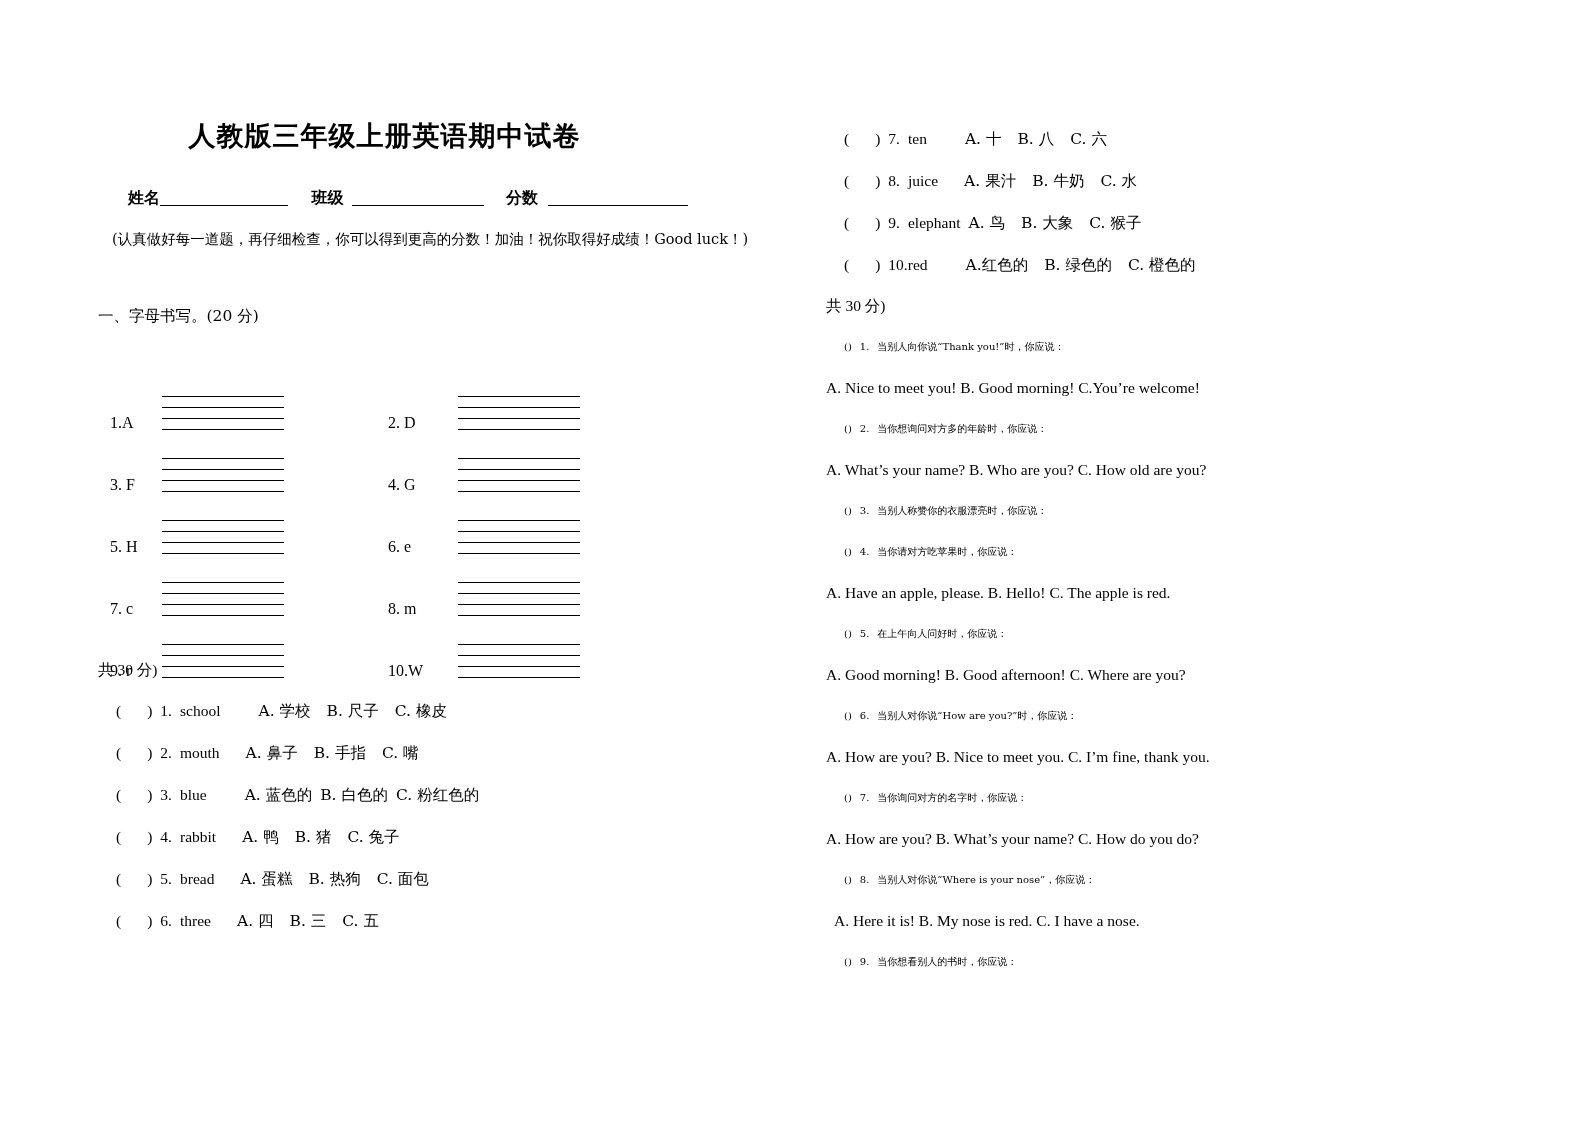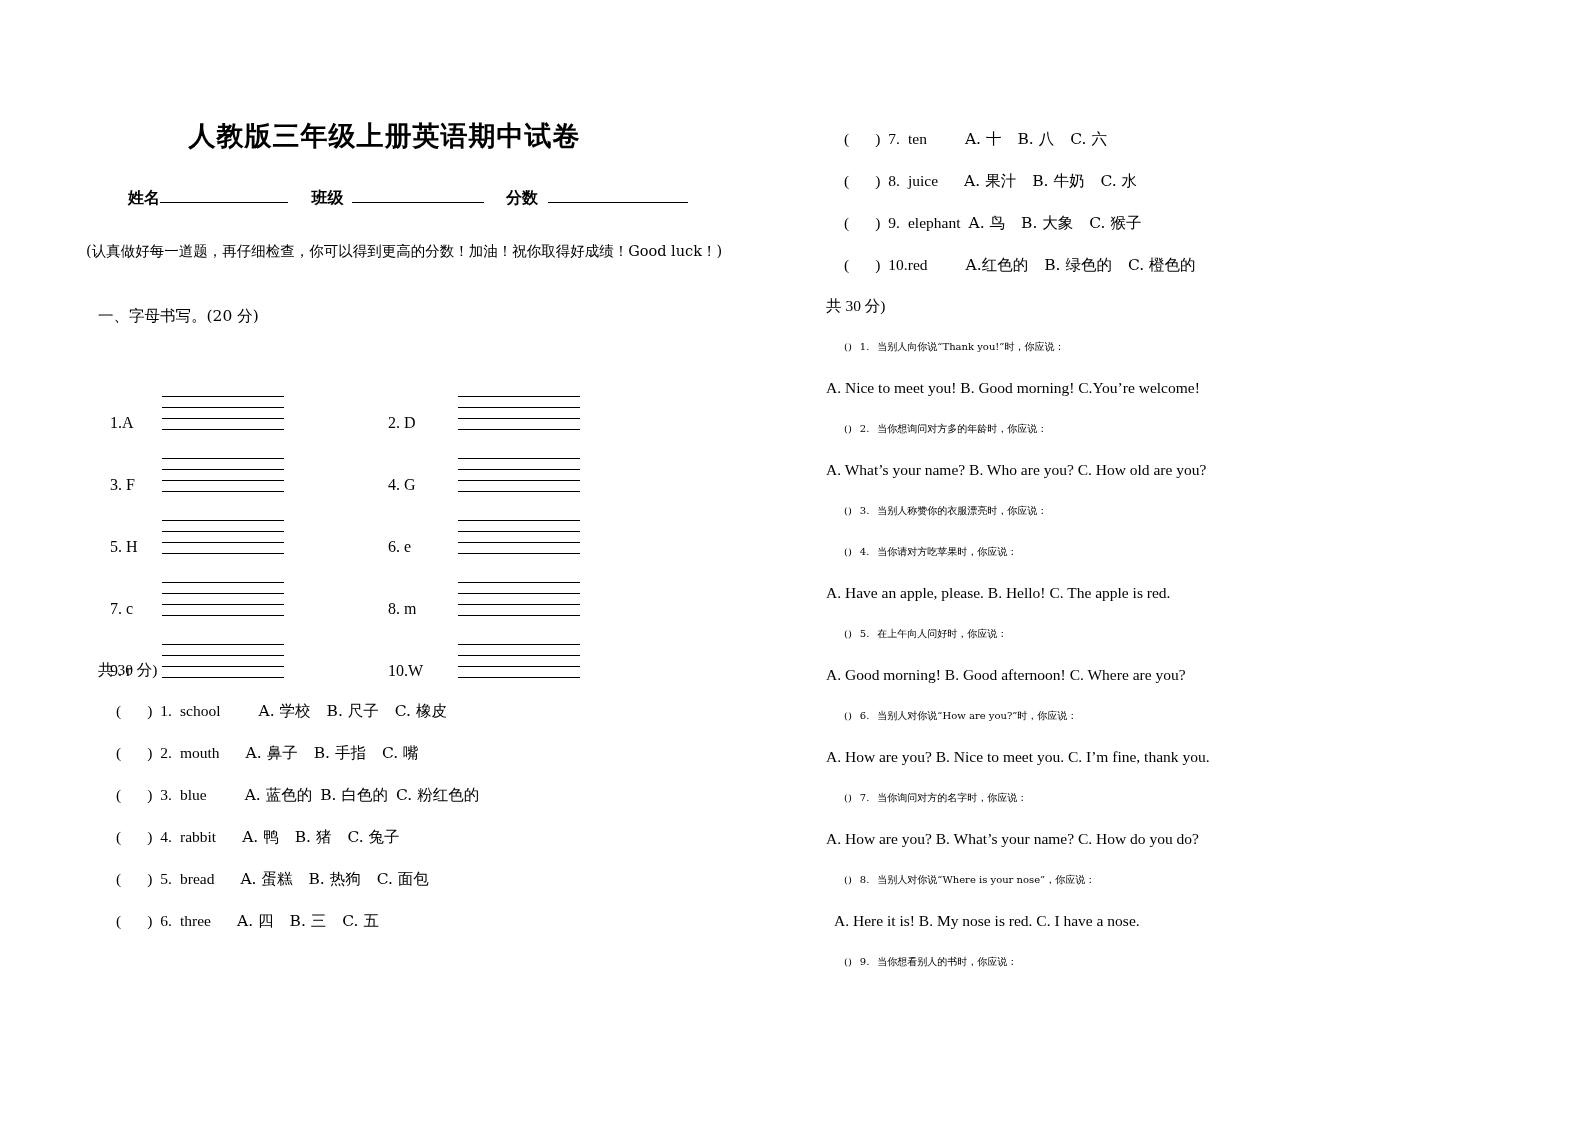--- a/index.html
+++ b/index.html
@@ -45,7 +45,7 @@
     font-size: 16px;
     font-weight: bold;
   }
-  .id-field { display: flex; align-items: flex-start; }
+  .id-field { display: flex; align-items: center; }
   .id-label { font-size: 16px; font-weight: bold; white-space: nowrap; }
   .id-rule {
     display: inline-block;

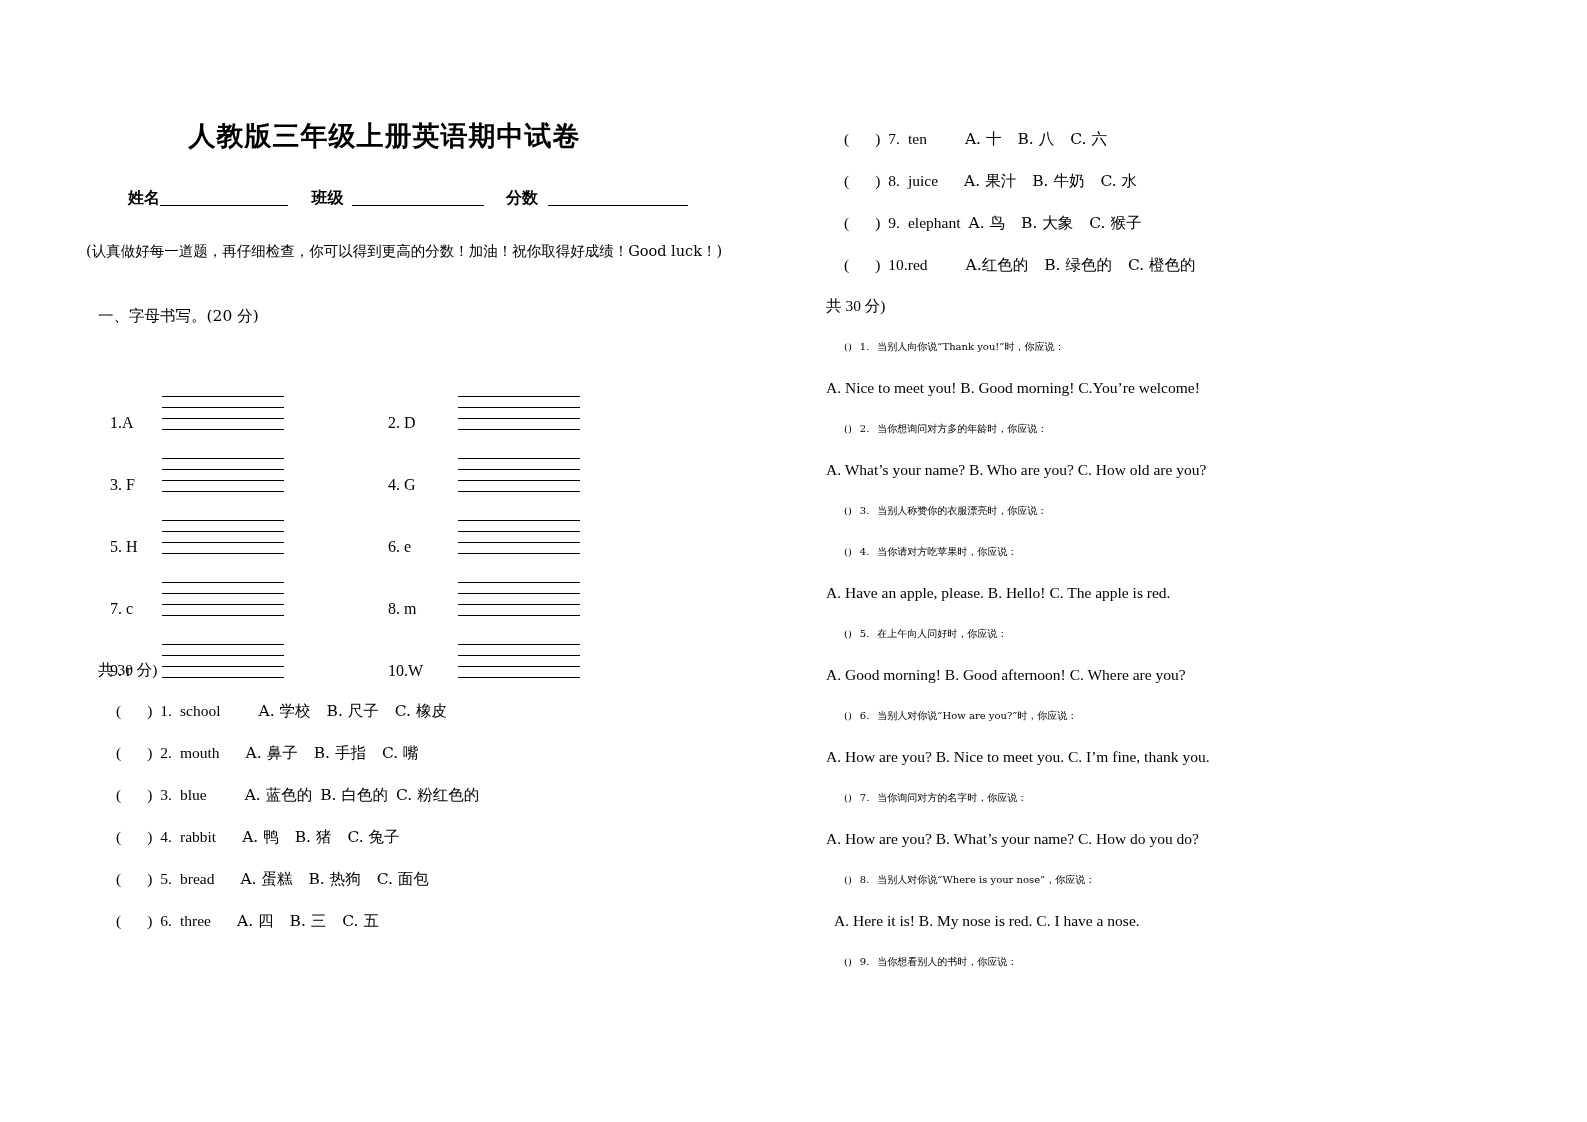--- a/index.html
+++ b/index.html
@@ -60,12 +60,11 @@
 
   .encourage {
     position: absolute;
-    left: 86px;
+    left: 112px;
     top: 230px;
     font-size: 14.5px;
     white-space: nowrap;
     font-family: "DejaVu Serif", "Liberation Serif", serif;
-    margin-top: 12px;
   }
 
   

